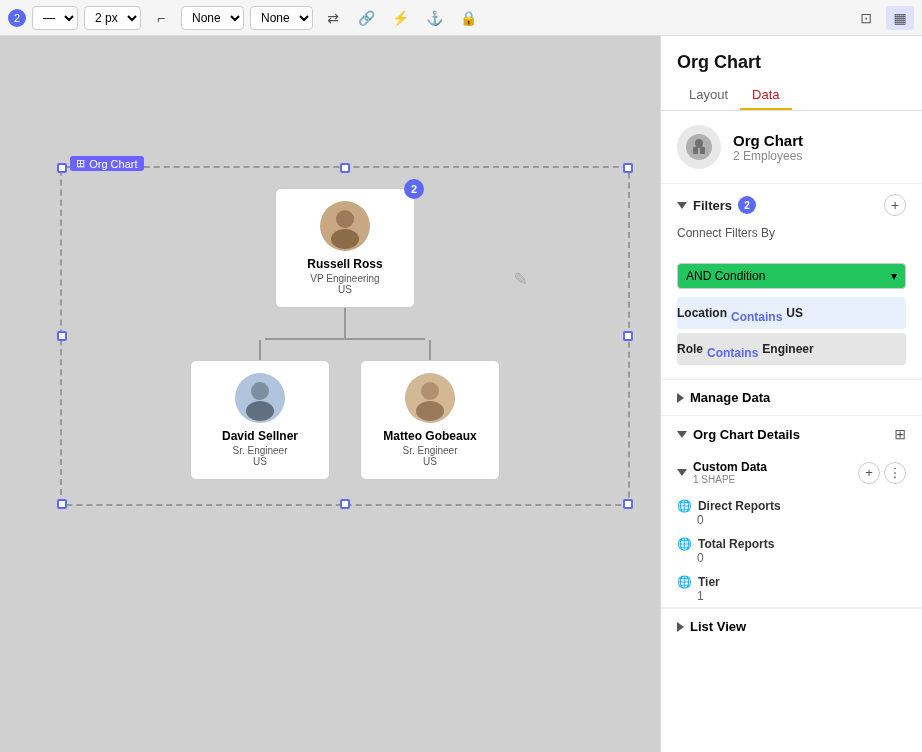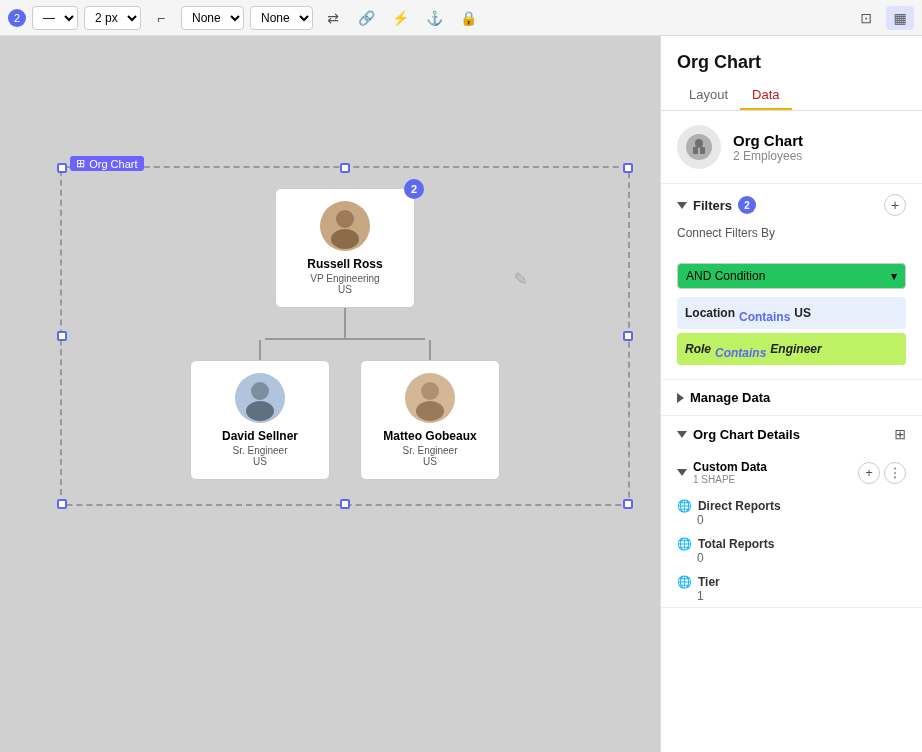--- a/index.html
+++ b/index.html
@@ -350,7 +350,7 @@
     }
     .filter-pill {
       border-radius: 4px;
-      padding: 5px 8px;
+      padding: 5px 0;
       font-size: 12px;
       margin-bottom: 4px;
       display: flex;

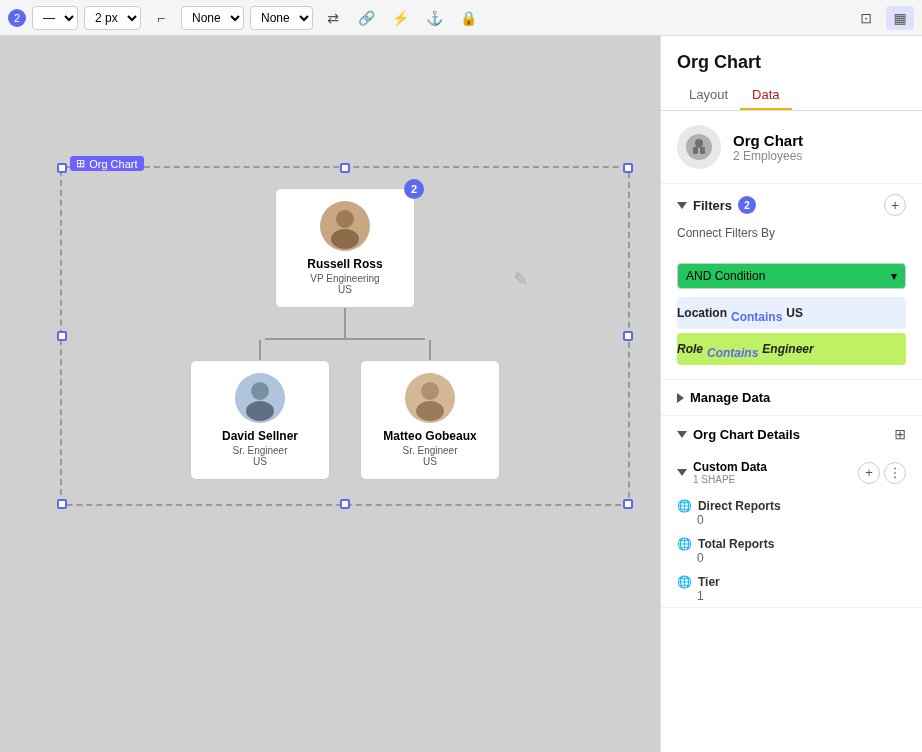--- a/index.html
+++ b/index.html
@@ -361,8 +361,7 @@
       background: #e8f0fe;
     }
     .filter-pill.role {
-      background: #bef264;
-      font-style: italic;
+      background: #e5e5e5;
     }
     .filter-key {
       font-weight: 700;

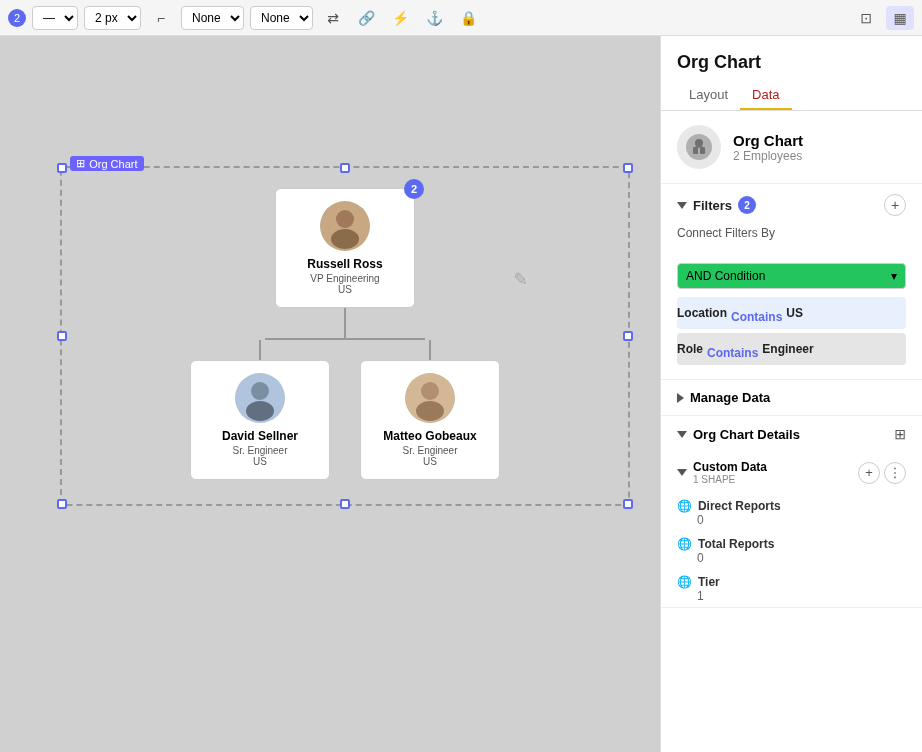--- a/index.html
+++ b/index.html
@@ -726,6 +726,12 @@
       </div>
     </div>
 
+    <div class="list-section">
+      <div class="list-header">
+        <span class="triangle-right"></span>
+        <span>List View</span>
+      </div>
+    </div>
 
   </div>
 </div>

